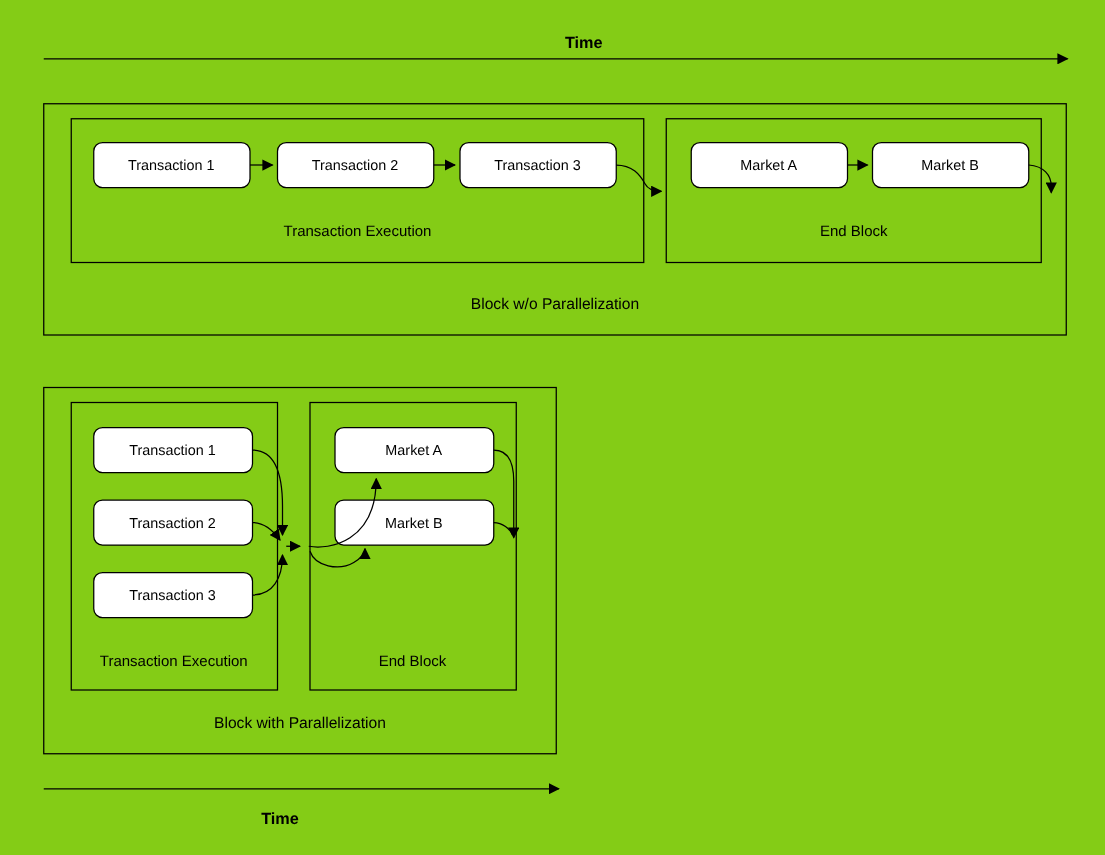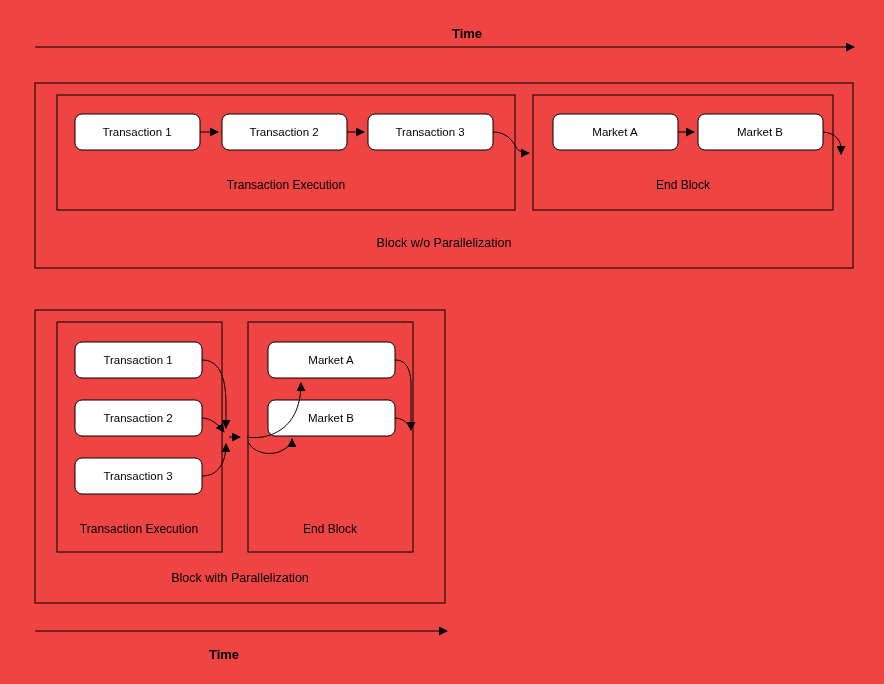--- a/index.html
+++ b/index.html
@@ -11,7 +11,7 @@
     position: relative;
     width: 884px;
     height: 684px;
-    background: #ef4444;
+    background: #84cc16;
     font-family: "Liberation Sans", sans-serif;
     overflow: hidden;
   }

